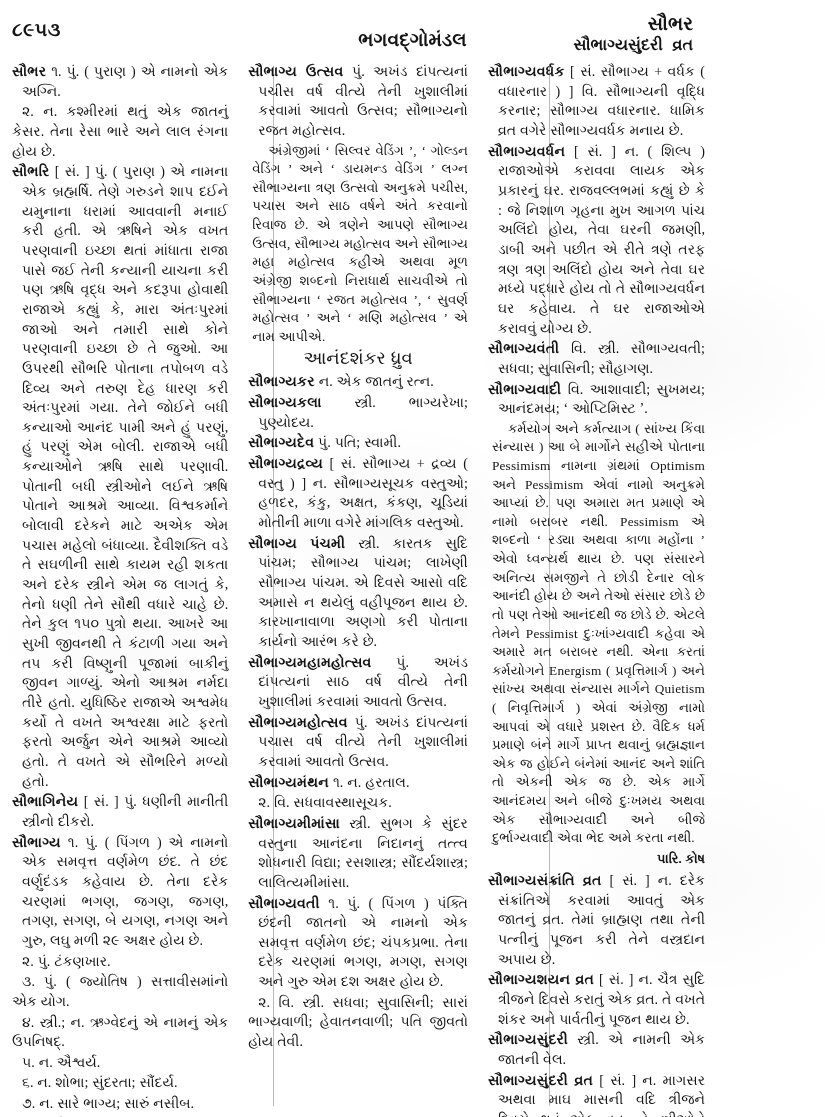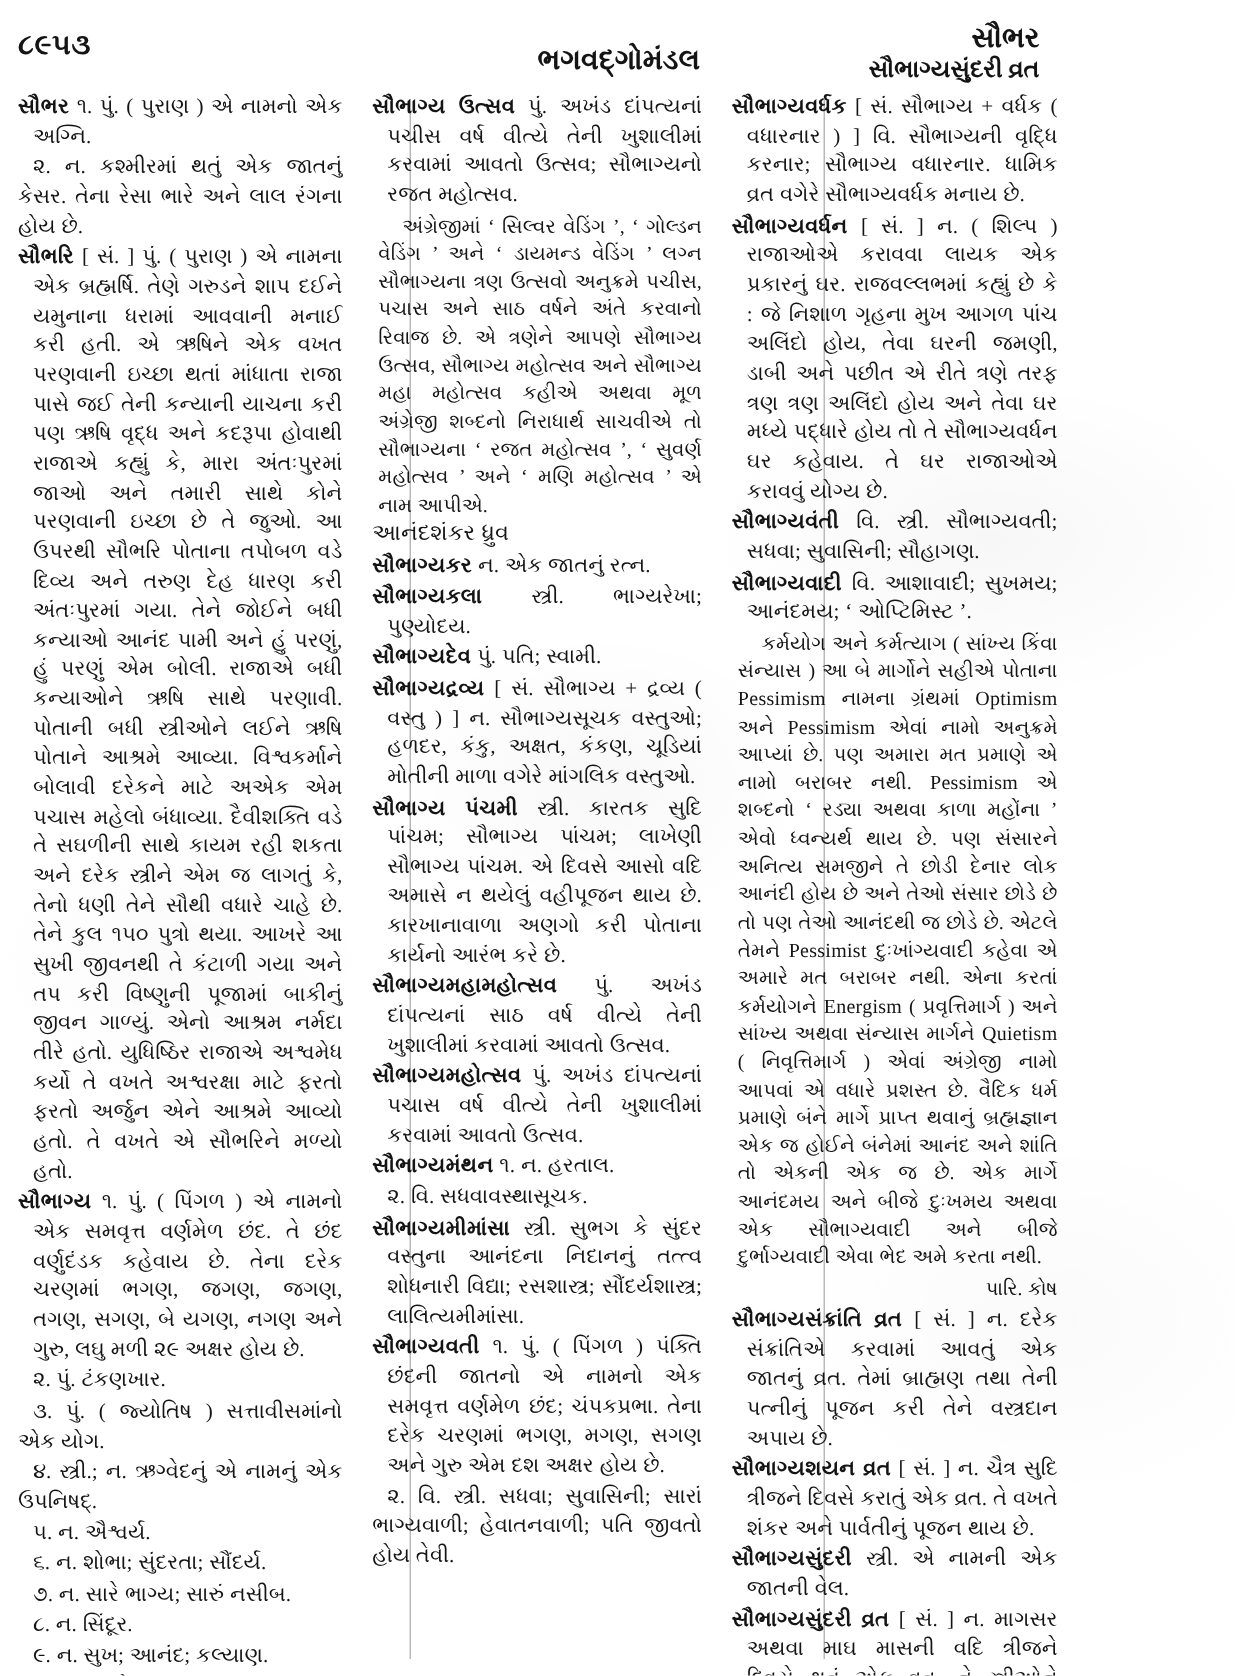--- a/index.html
+++ b/index.html
@@ -32,6 +32,7 @@
     left: 0;
     width: 705px;
     height: 44px;
+    font-family: Liberation Mono, monospace;
   }
   .hdr-page-no {
     position: absolute;

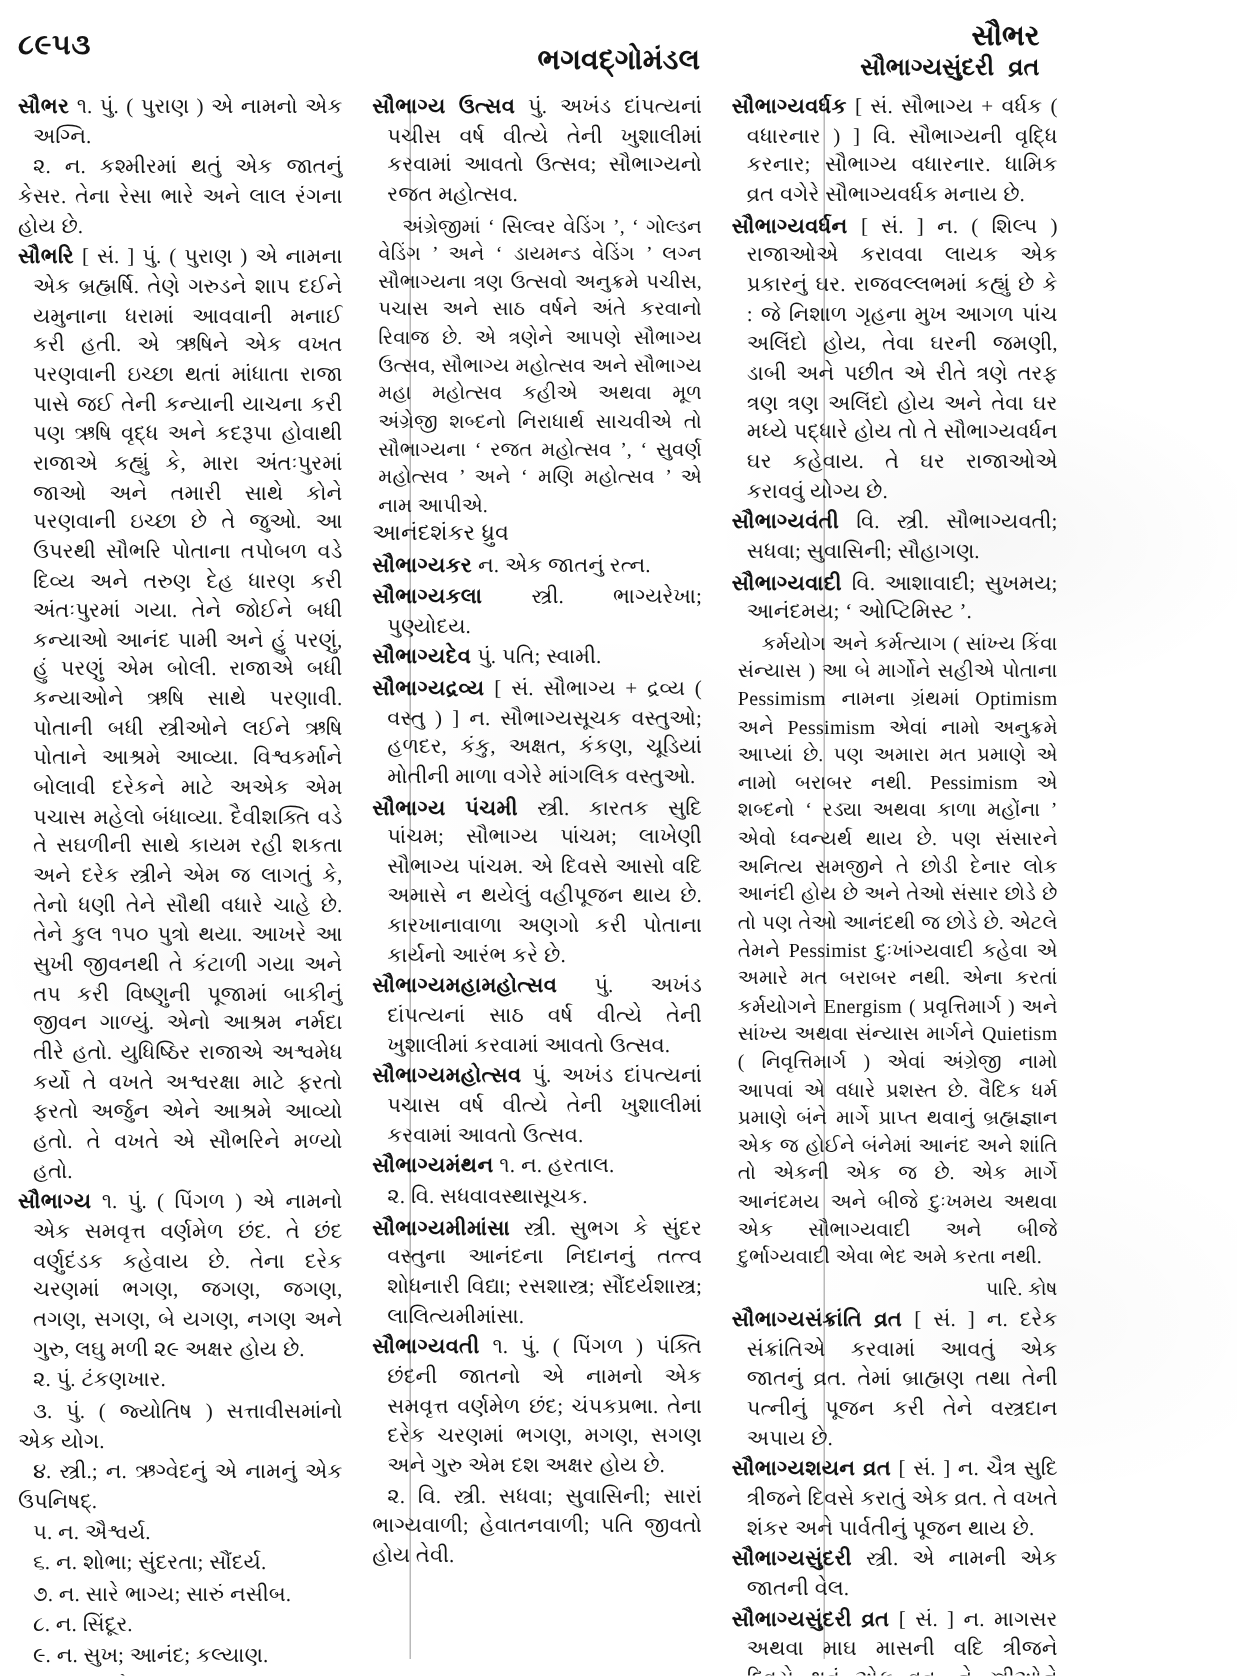--- a/index.html
+++ b/index.html
@@ -128,8 +128,8 @@
     padding-left: 0;
   }
   .attrib {
-    text-align: left;
-    font-size: 15px;
+    text-align: center;
+    font-size: 18px;
     margin-top: -1px;
     text-indent: 0;
     padding-left: 0;

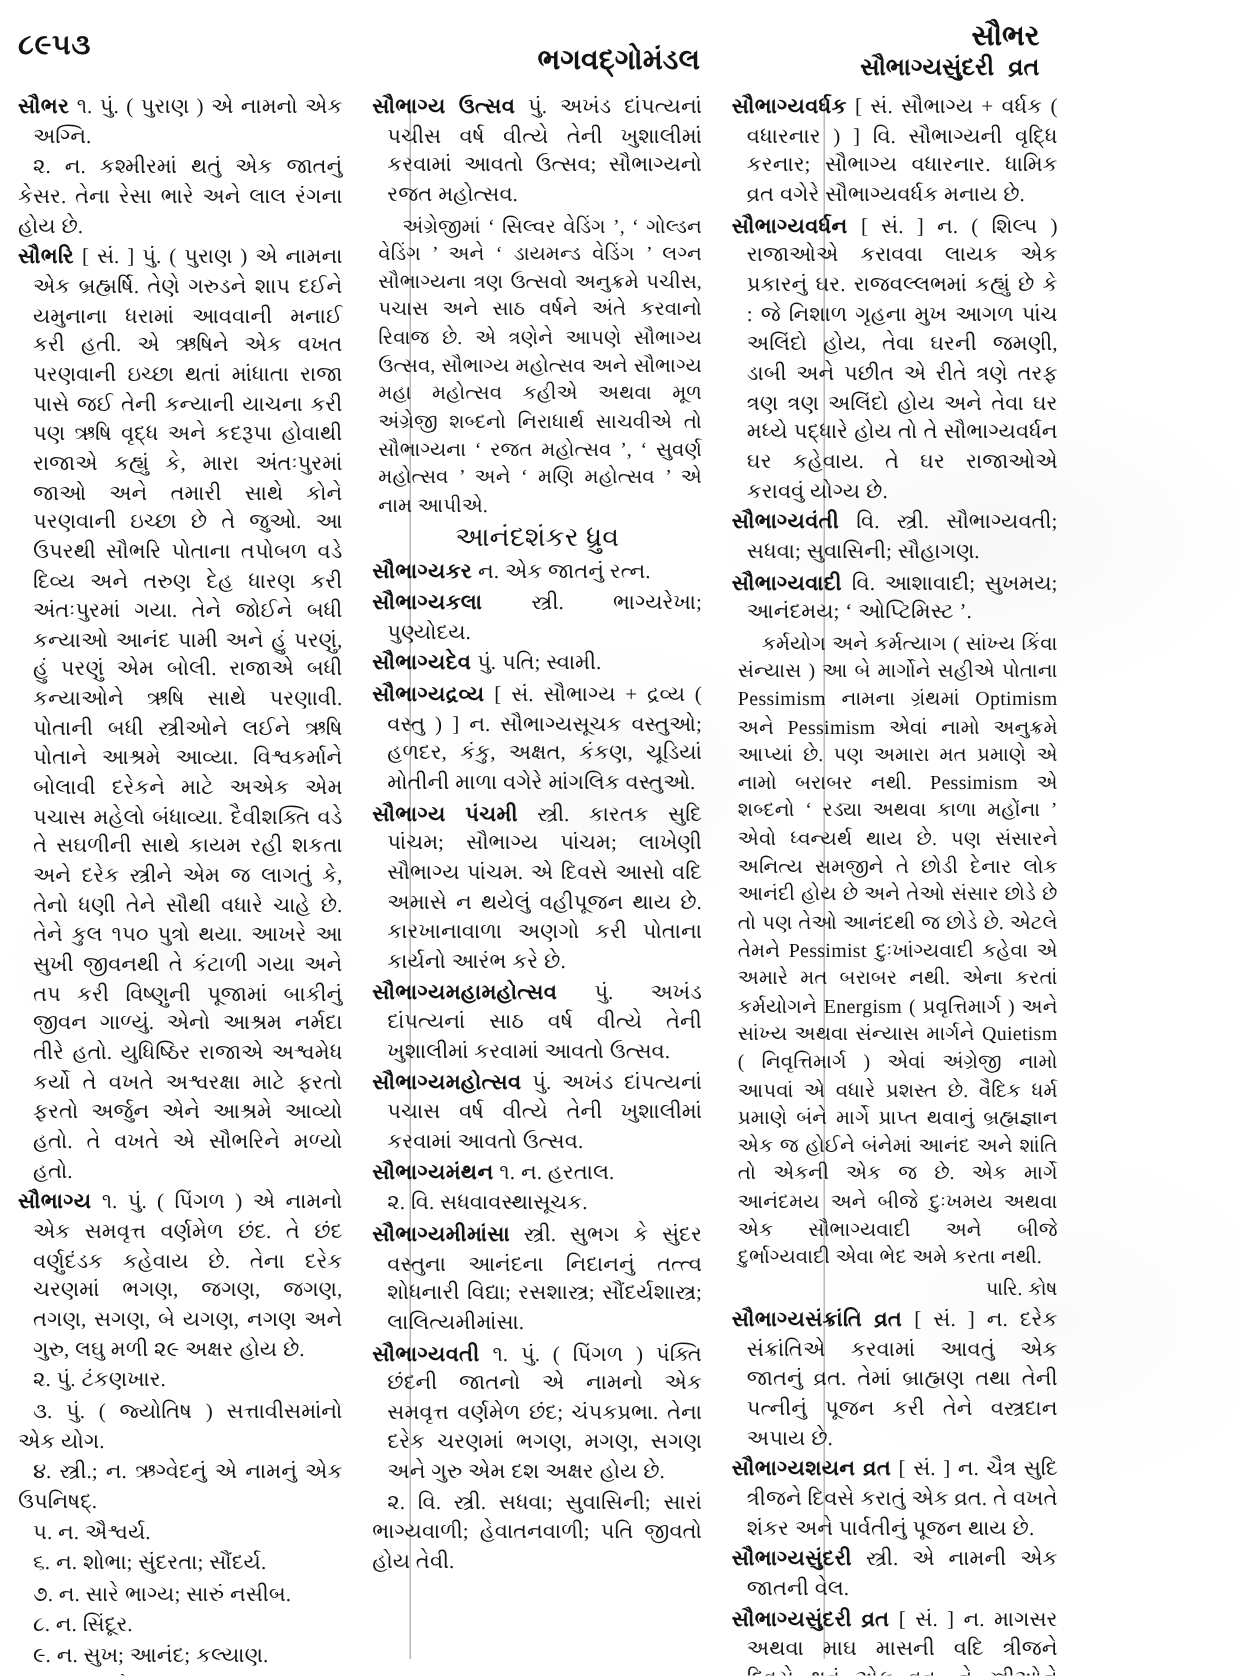--- a/index.html
+++ b/index.html
@@ -156,6 +156,7 @@
         <p class="entry"><span class="hw">સૌભર</span> <span>૧. પું. ( પુરાણ ) એ નામનો એક અગ્નિ.</span></p>
         <p class="entry sub"><span>૨. ન. કશ્મીરમાં થતું એક જાતનું કેસર. તેના રેસા ભારે અને લાલ રંગના હોય છે.</span></p>
         <p class="entry"><span class="hw">સૌભરિ</span> <span>[ સં. ] પું. ( પુરાણ ) એ નામના એક બ્રહ્મર્ષિ. તેણે ગરુડને શાપ દઈને યમુનાના ધરામાં આવવાની મનાઈ કરી હતી. એ ઋષિને એક વખત પરણવાની ઇચ્છા થતાં માંધાતા રાજા પાસે જઈ તેની કન્યાની યાચના કરી પણ ઋષિ વૃદ્ધ અને કદરૂપા હોવાથી રાજાએ કહ્યું કે, મારા અંતઃપુરમાં જાઓ અને તમારી સાથે કોને પરણવાની ઇચ્છા છે તે જુઓ. આ ઉપરથી સૌભરિ પોતાના તપોબળ વડે દિવ્ય અને તરુણ દેહ ધારણ કરી અંતઃપુરમાં ગયા. તેને જોઈને બધી કન્યાઓ આનંદ પામી અને હું પરણું, હું પરણું એમ બોલી. રાજાએ બધી કન્યાઓને ઋષિ સાથે પરણાવી. પોતાની બધી સ્ત્રીઓને લઈને ઋષિ પોતાને આશ્રમે આવ્યા. વિશ્વકર્માને બોલાવી દરેકને માટે અએક એમ પચાસ મહેલો બંધાવ્યા. દૈવીશક્તિ વડે તે સઘળીની સાથે કાયમ રહી શકતા અને દરેક સ્ત્રીને એમ જ લાગતું કે, તેનો ધણી તેને સૌથી વધારે ચાહે છે. તેને કુલ ૧૫૦ પુત્રો થયા. આખરે આ સુખી જીવનથી તે કંટાળી ગયા અને તપ કરી વિષ્ણુની પૂજામાં બાકીનું જીવન ગાળ્યું. એનો આશ્રમ નર્મદા તીરે હતો. યુધિષ્ઠિર રાજાએ અશ્વમેધ કર્યો તે વખતે અશ્વરક્ષા માટે ફરતો ફરતો અર્જુન એને આશ્રમે આવ્યો હતો. તે વખતે એ સૌભરિને મળ્યો હતો.</span></p>
+        <p class="entry"><span class="hw">સૌભાગિનેય</span> <span>[ સં. ] પું. ધણીની માનીતી સ્ત્રીનો દીકરો.</span></p>
         <p class="entry"><span class="hw">સૌભાગ્ય</span> <span>૧. પું. ( પિંગળ ) એ નામનો એક સમવૃત્ત વર્ણમેળ છંદ. તે છંદ વર્ણુદંડક કહેવાય છે. તેના દરેક ચરણમાં ભગણ, જગણ, જગણ, તગણ, સગણ, બે યગણ, નગણ અને ગુરુ, લઘુ મળી ૨૯ અક્ષર હોય છે.</span></p>
         <p class="entry sub"><span>૨. પું. ટંકણખાર.</span></p>
         <p class="entry sub"><span>૩. પું. ( જ્યોતિષ ) સત્તાવીસમાંનો એક યોગ.</span></p>

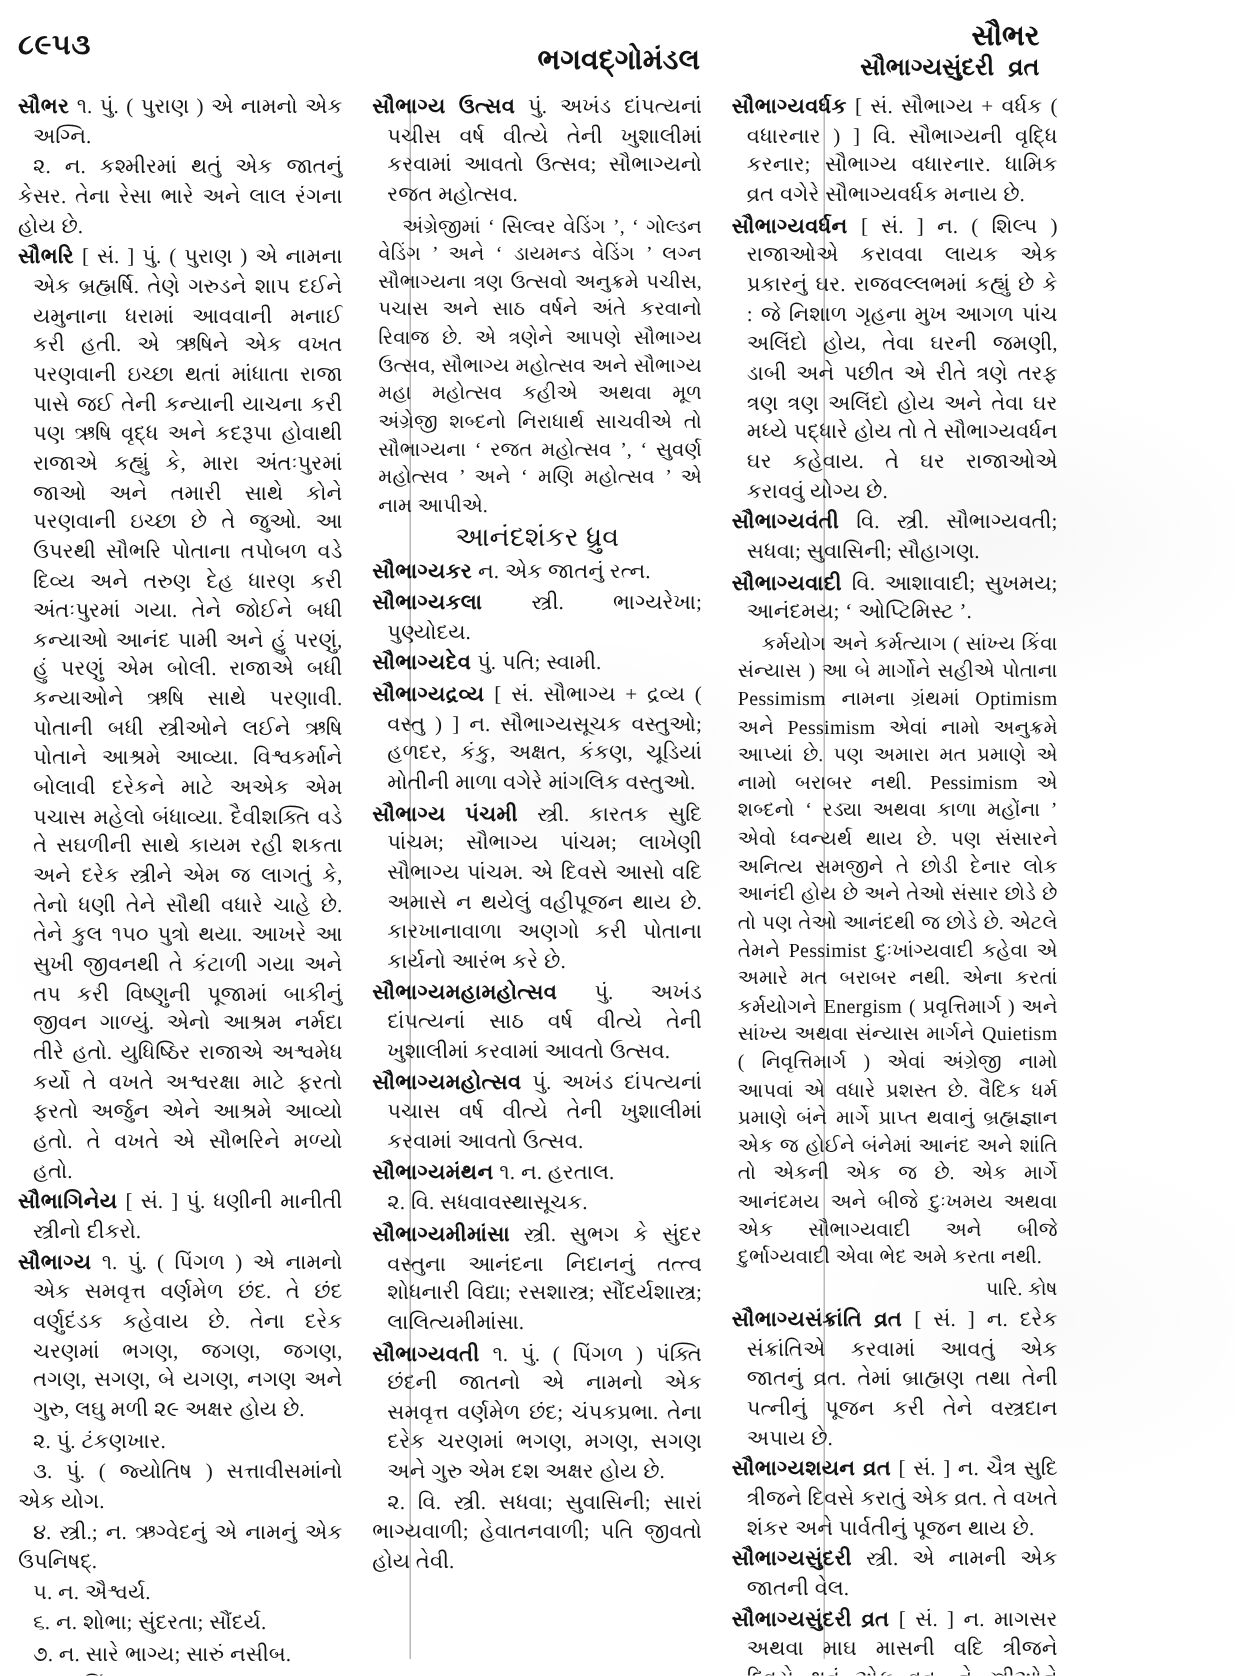--- a/index.html
+++ b/index.html
@@ -122,7 +122,7 @@
   .cite {
     text-align: right;
     font-size: 13px;
-    font-weight: 400;
+    font-weight: 700;
     margin: 2px 0 3px 0;
     text-indent: 0;
     padding-left: 0;

